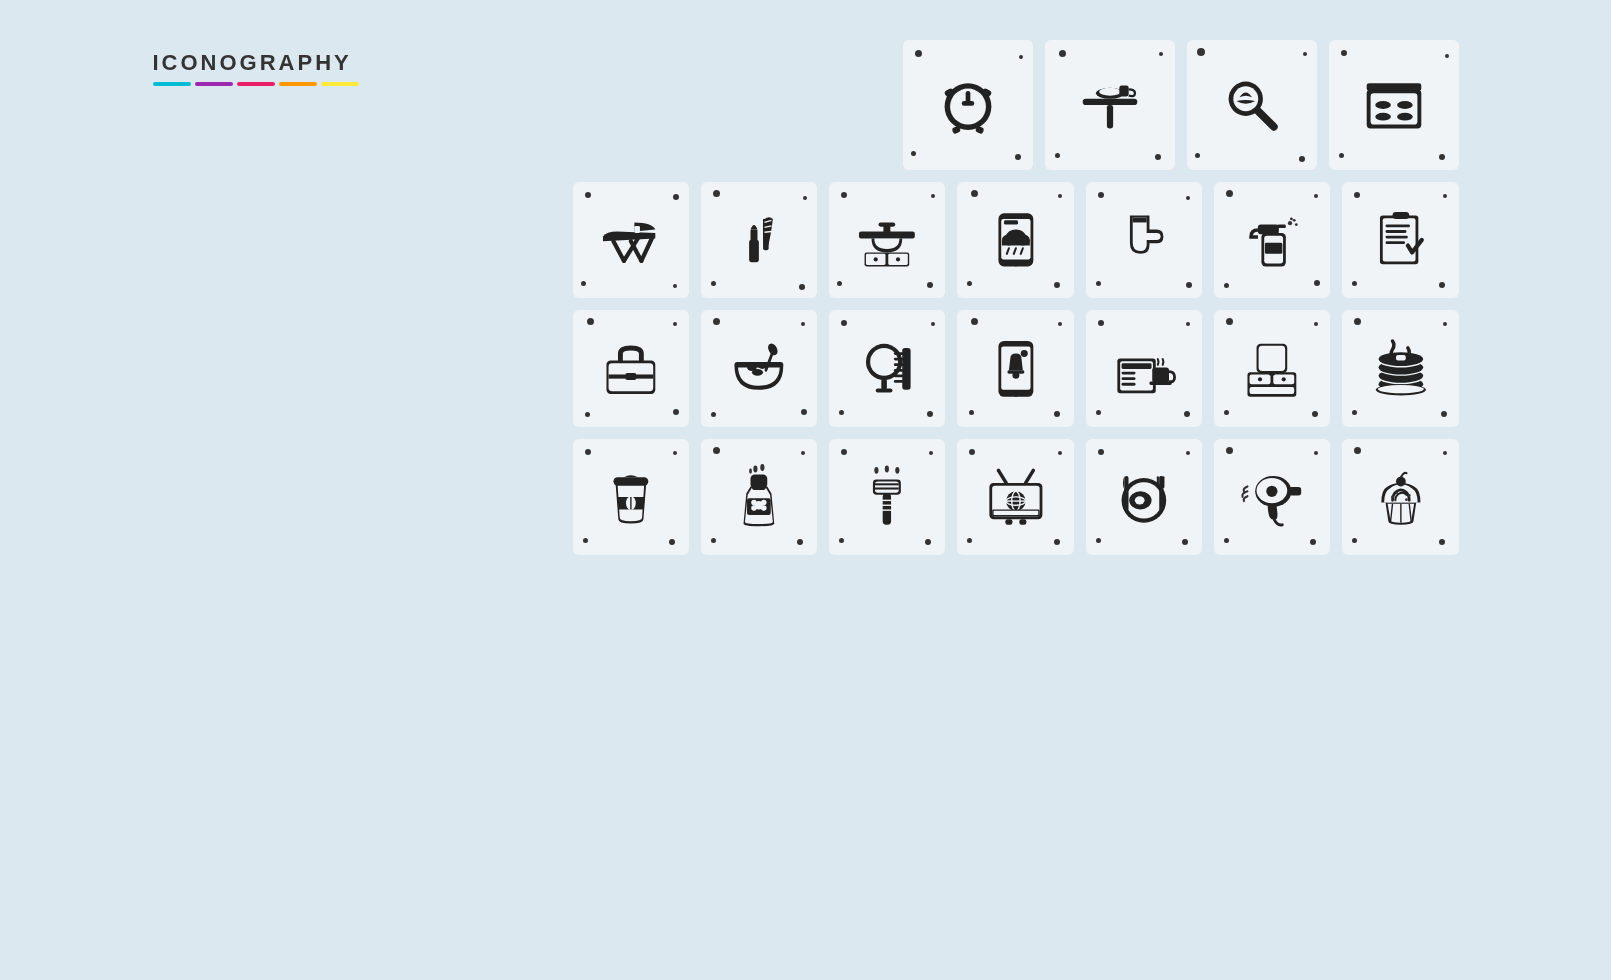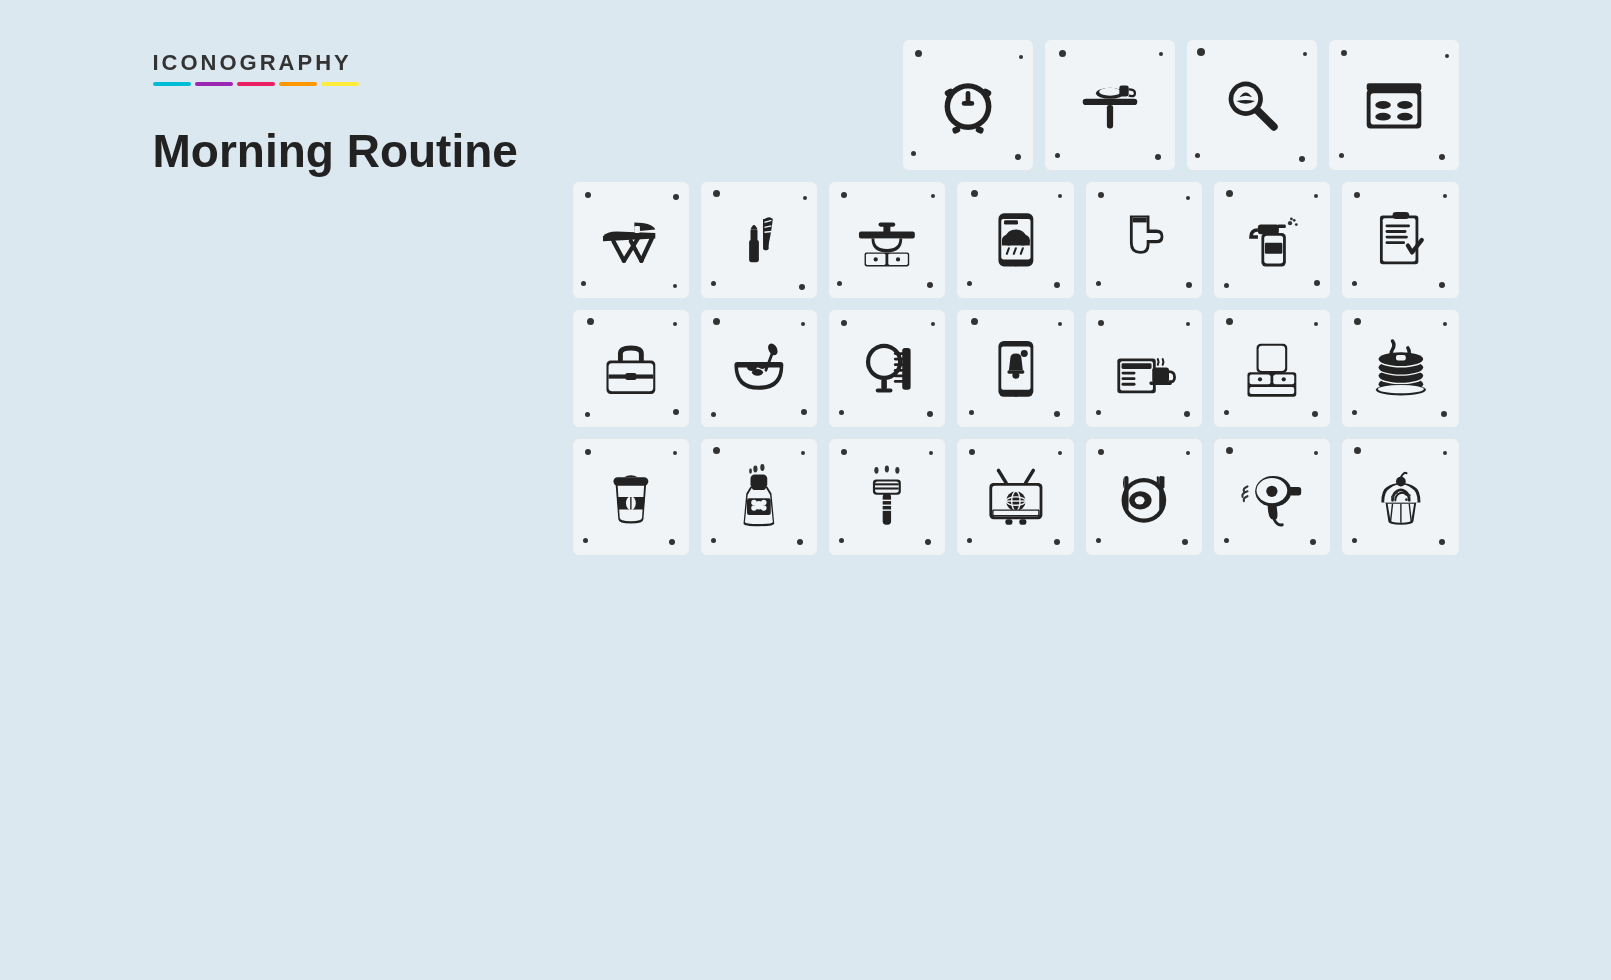--- a/index.html
+++ b/index.html
@@ -105,7 +105,6 @@
         <div class="logo-bar" style="background:#ffeb3b;"></div>
       </div>
     </div>
-    <div class="title-text">Morning Routine</div>
   </div>
 
   <div class="right-panel">

